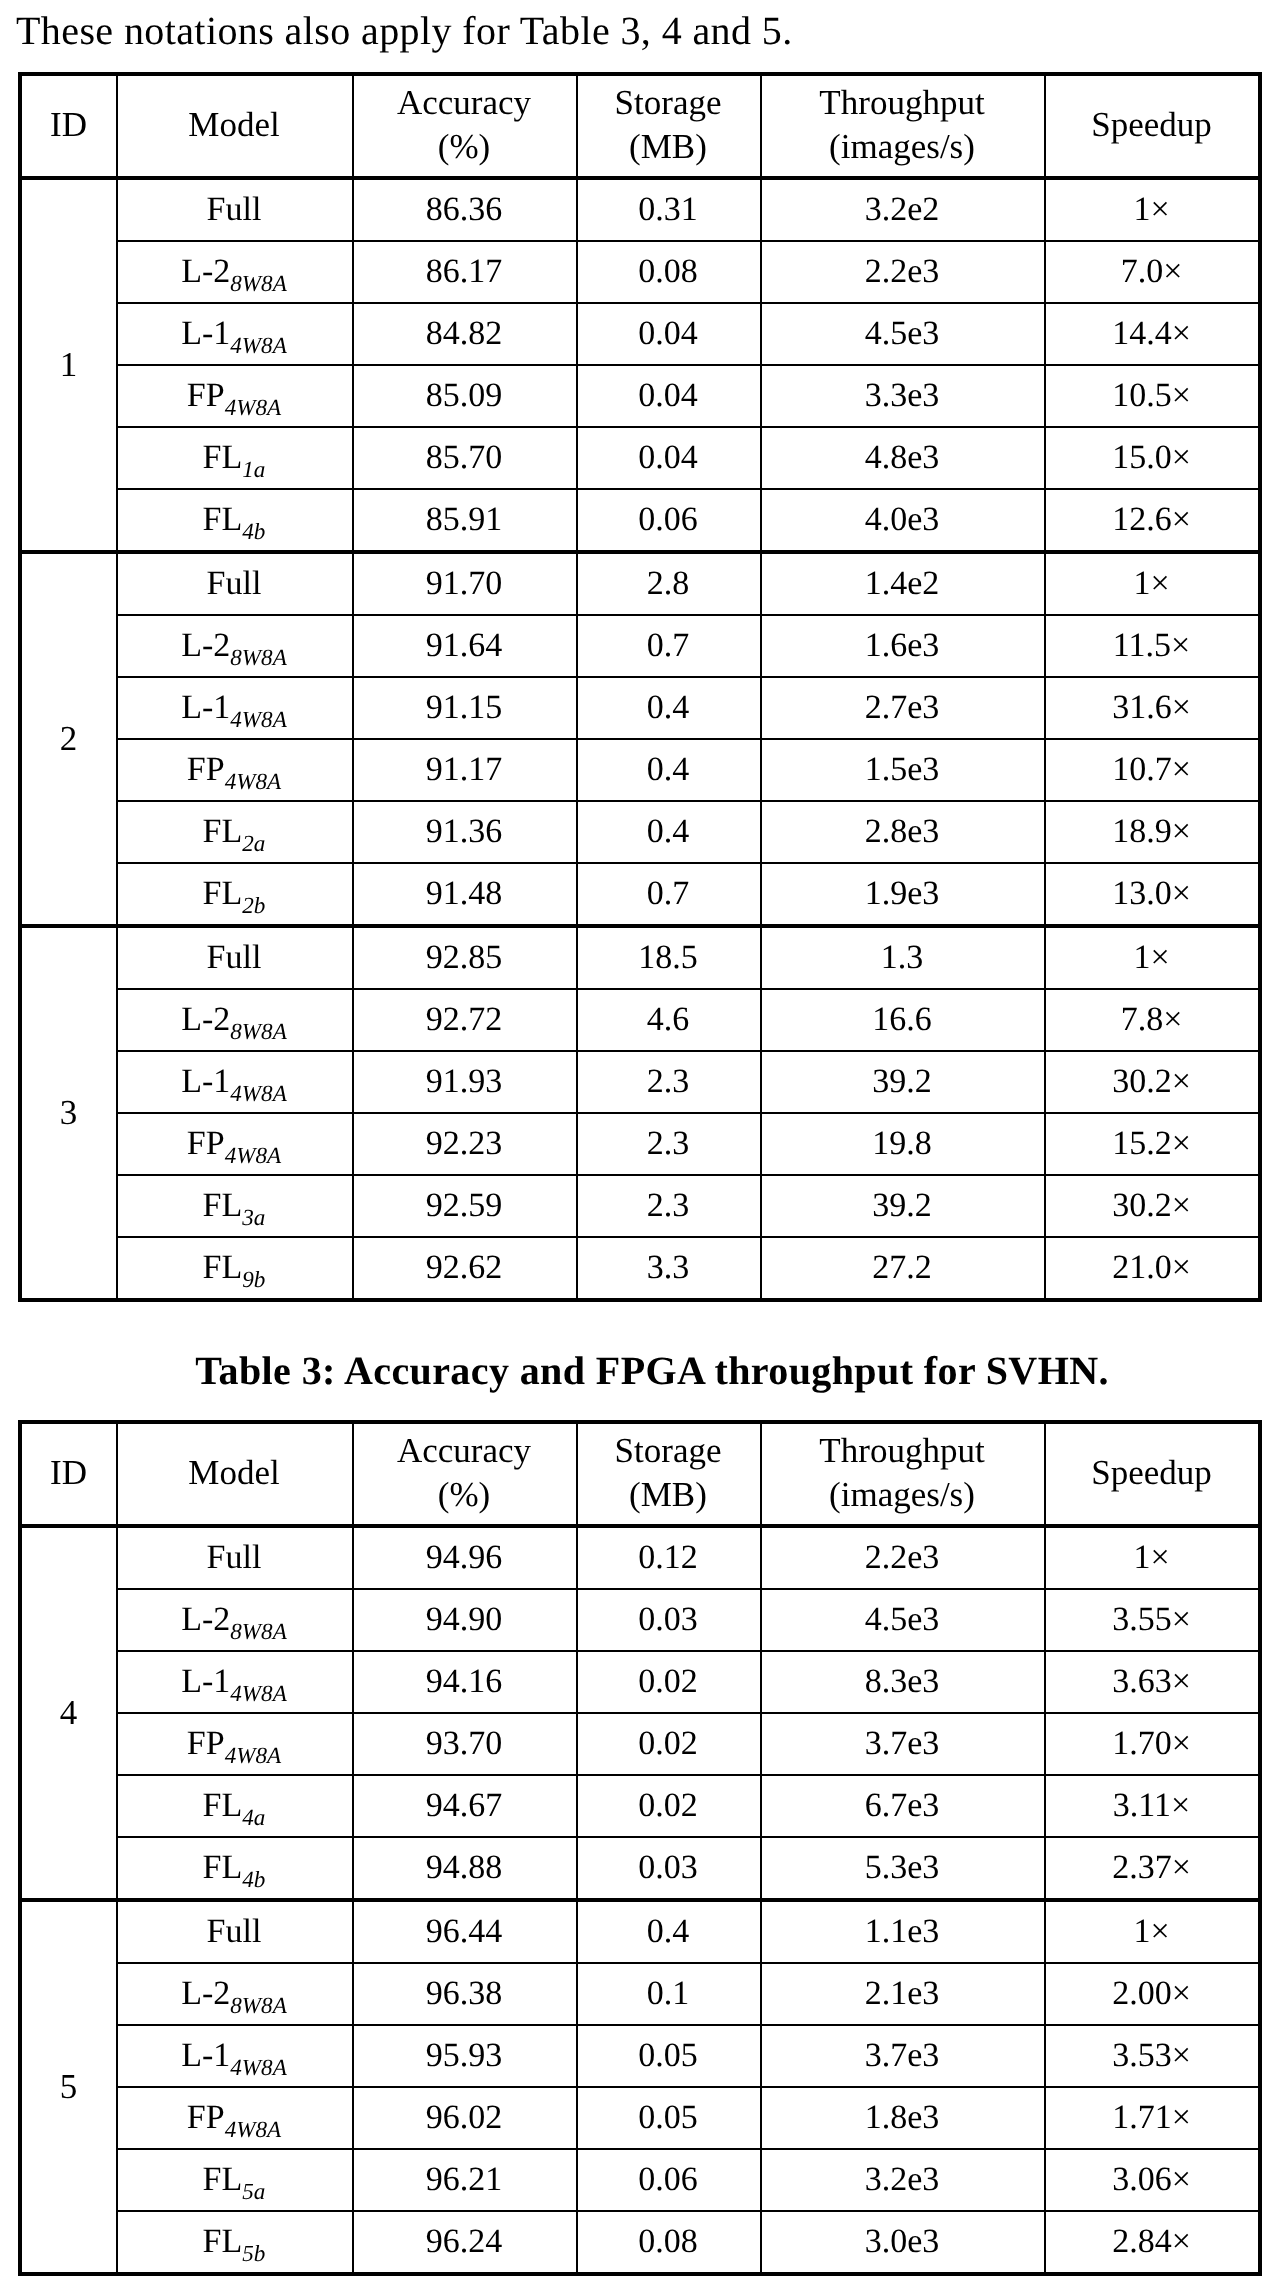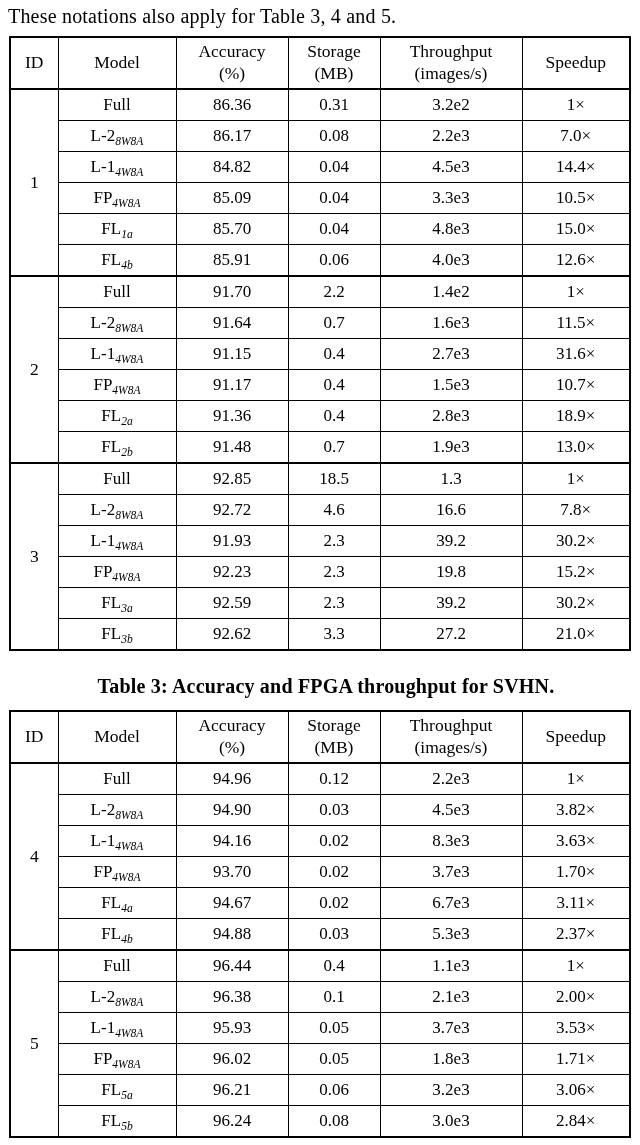--- a/index.html
+++ b/index.html
@@ -140,7 +140,7 @@
           <td rowspan="6" class="id-cell">2</td>
           <td class="model-cell">Full</td>
           <td>91.70</td>
-          <td>2.2</td>
+          <td>2.8</td>
           <td>1.4e2</td>
           <td>1×</td>
         </tr>

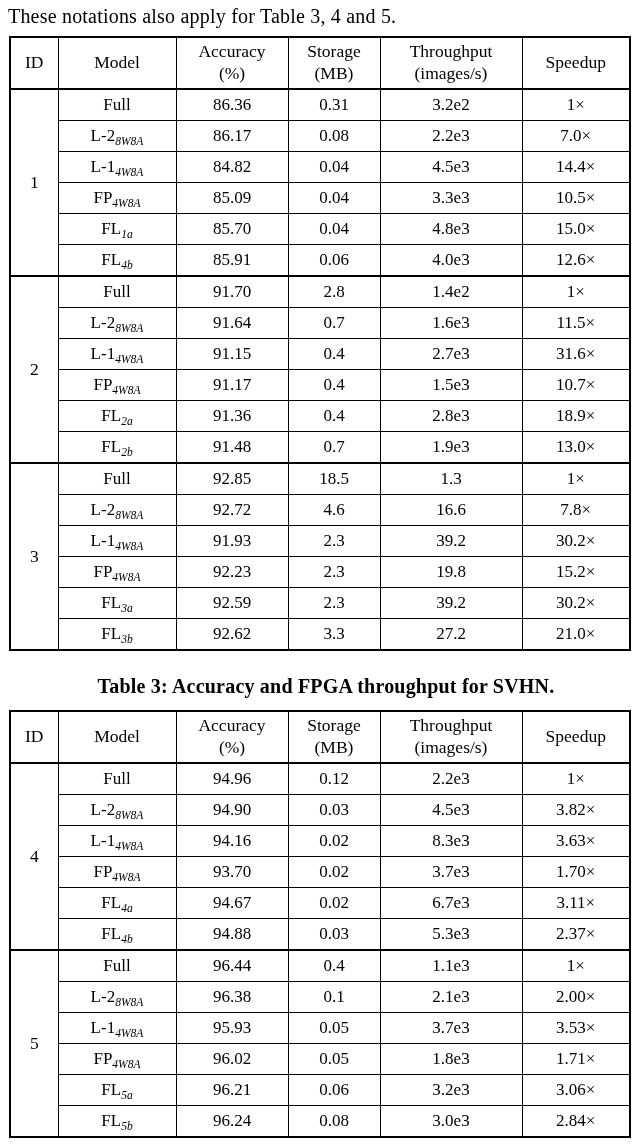--- a/index.html
+++ b/index.html
@@ -216,7 +216,7 @@
           <td class="bold">30.2×</td>
         </tr>
         <tr>
-          <td class="model-cell bold">FL<sub>3b</sub></td>
+          <td class="model-cell bold">FL<sub>9b</sub></td>
           <td class="bold">92.62</td>
           <td class="bold">3.3</td>
           <td class="bold">27.2</td>

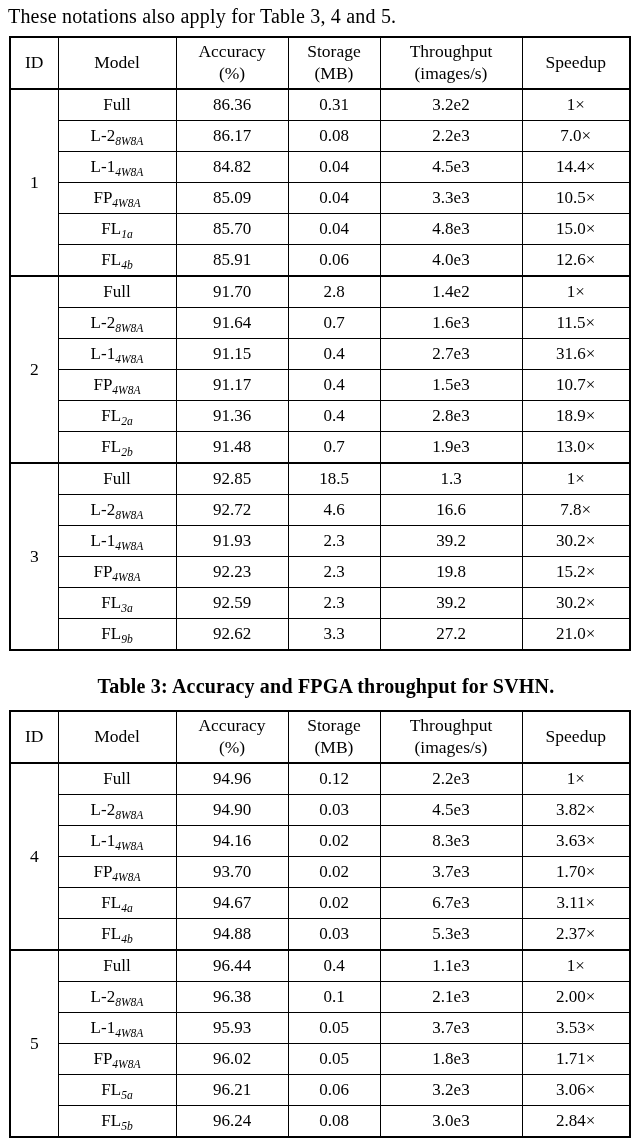--- a/index.html
+++ b/index.html
@@ -260,7 +260,7 @@
           <td>94.90</td>
           <td>0.03</td>
           <td>4.5e3</td>
-          <td>3.82×</td>
+          <td>3.55×</td>
         </tr>
         <tr>
           <td class="model-cell">L-1<sub>4W8A</sub></td>

